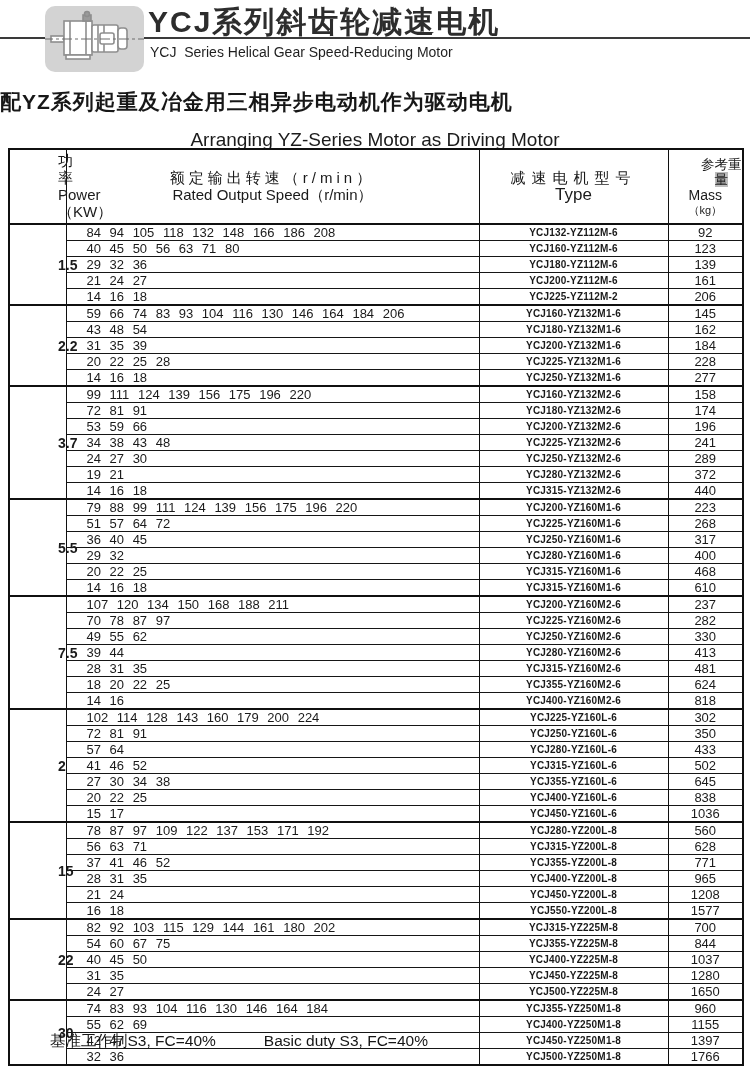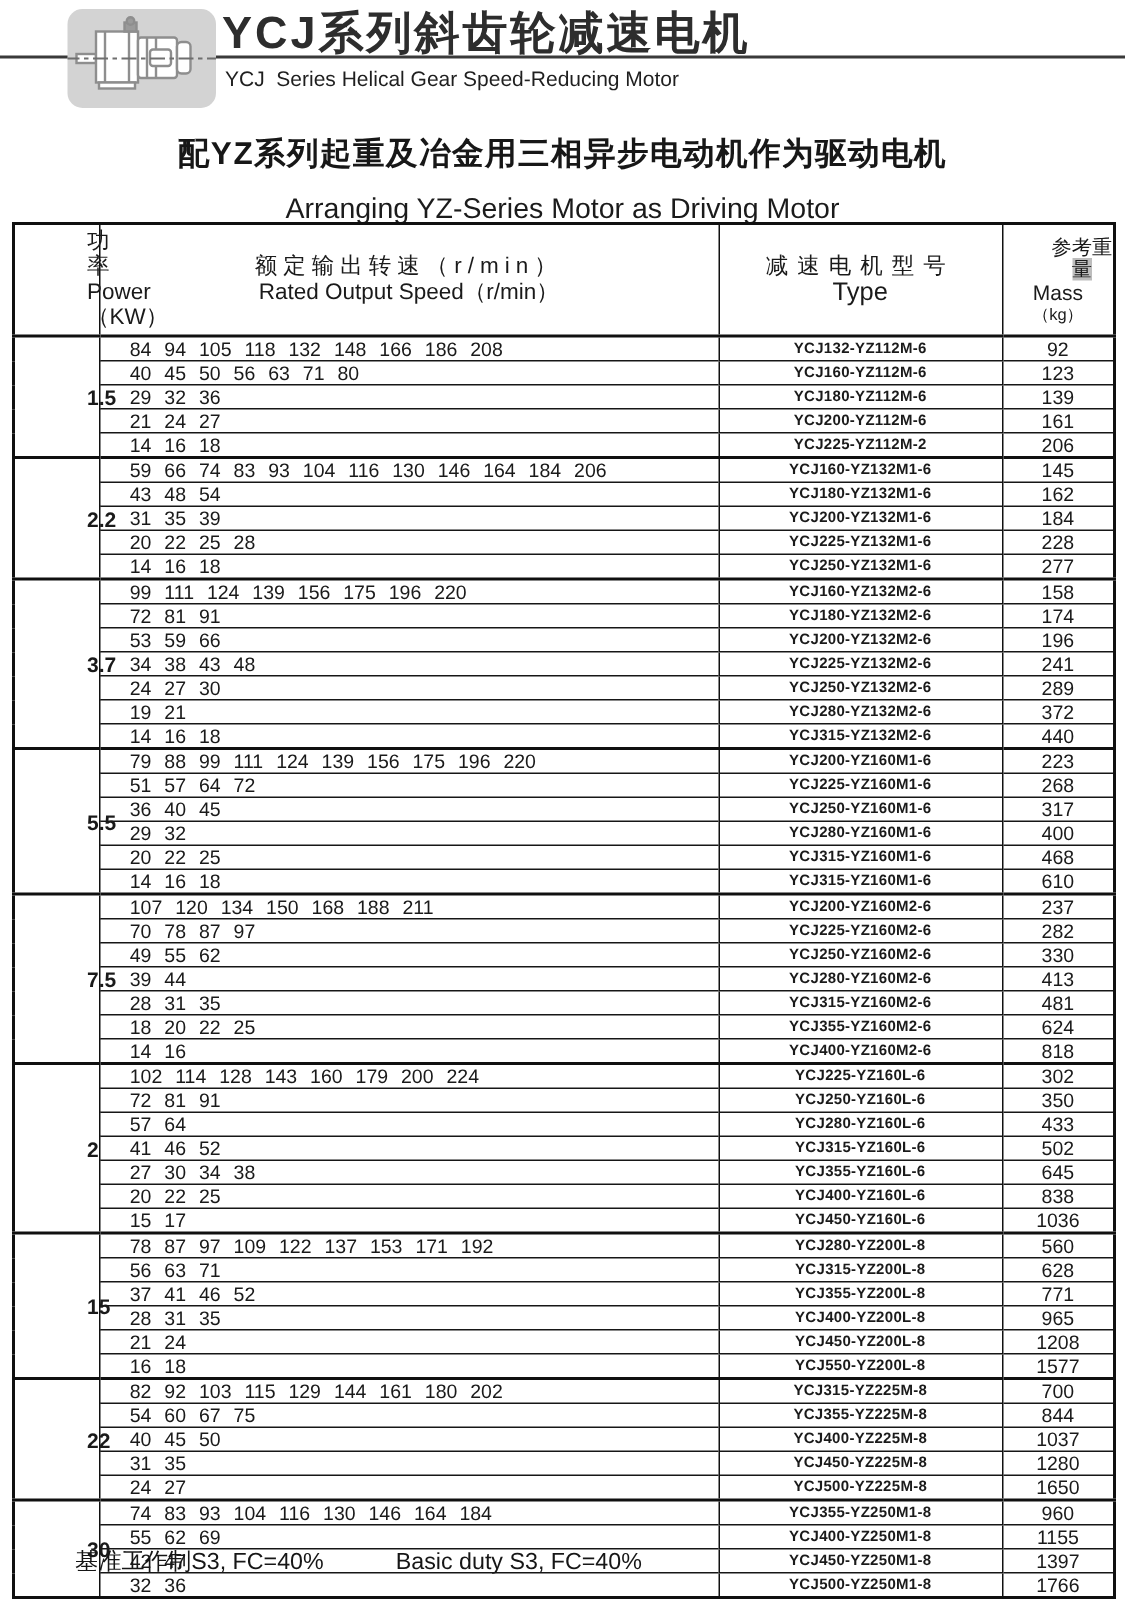--- a/index.html
+++ b/index.html
@@ -14,7 +14,7 @@
   .title-cn { position:absolute; left:148px; top:2px; font-size:30px; font-weight:bold;
               letter-spacing:2px; color:#2d2d2d; z-index:3; }
   .title-en { position:absolute; left:150px; top:44px; font-size:14px; color:#1f1f1f; white-space:pre; }
-  .heading-cn { position:absolute; left:0; top:88px; width:750px; text-align:center;
+  .heading-cn { position:absolute; left:0; top:88px; width:750px; 
                 font-size:21px; font-weight:bold; letter-spacing:1px; color:#171717; }
   .heading-en { position:absolute; left:0; top:129px; width:750px; text-align:center;
                 font-size:19px; color:#1b1b1b; }

